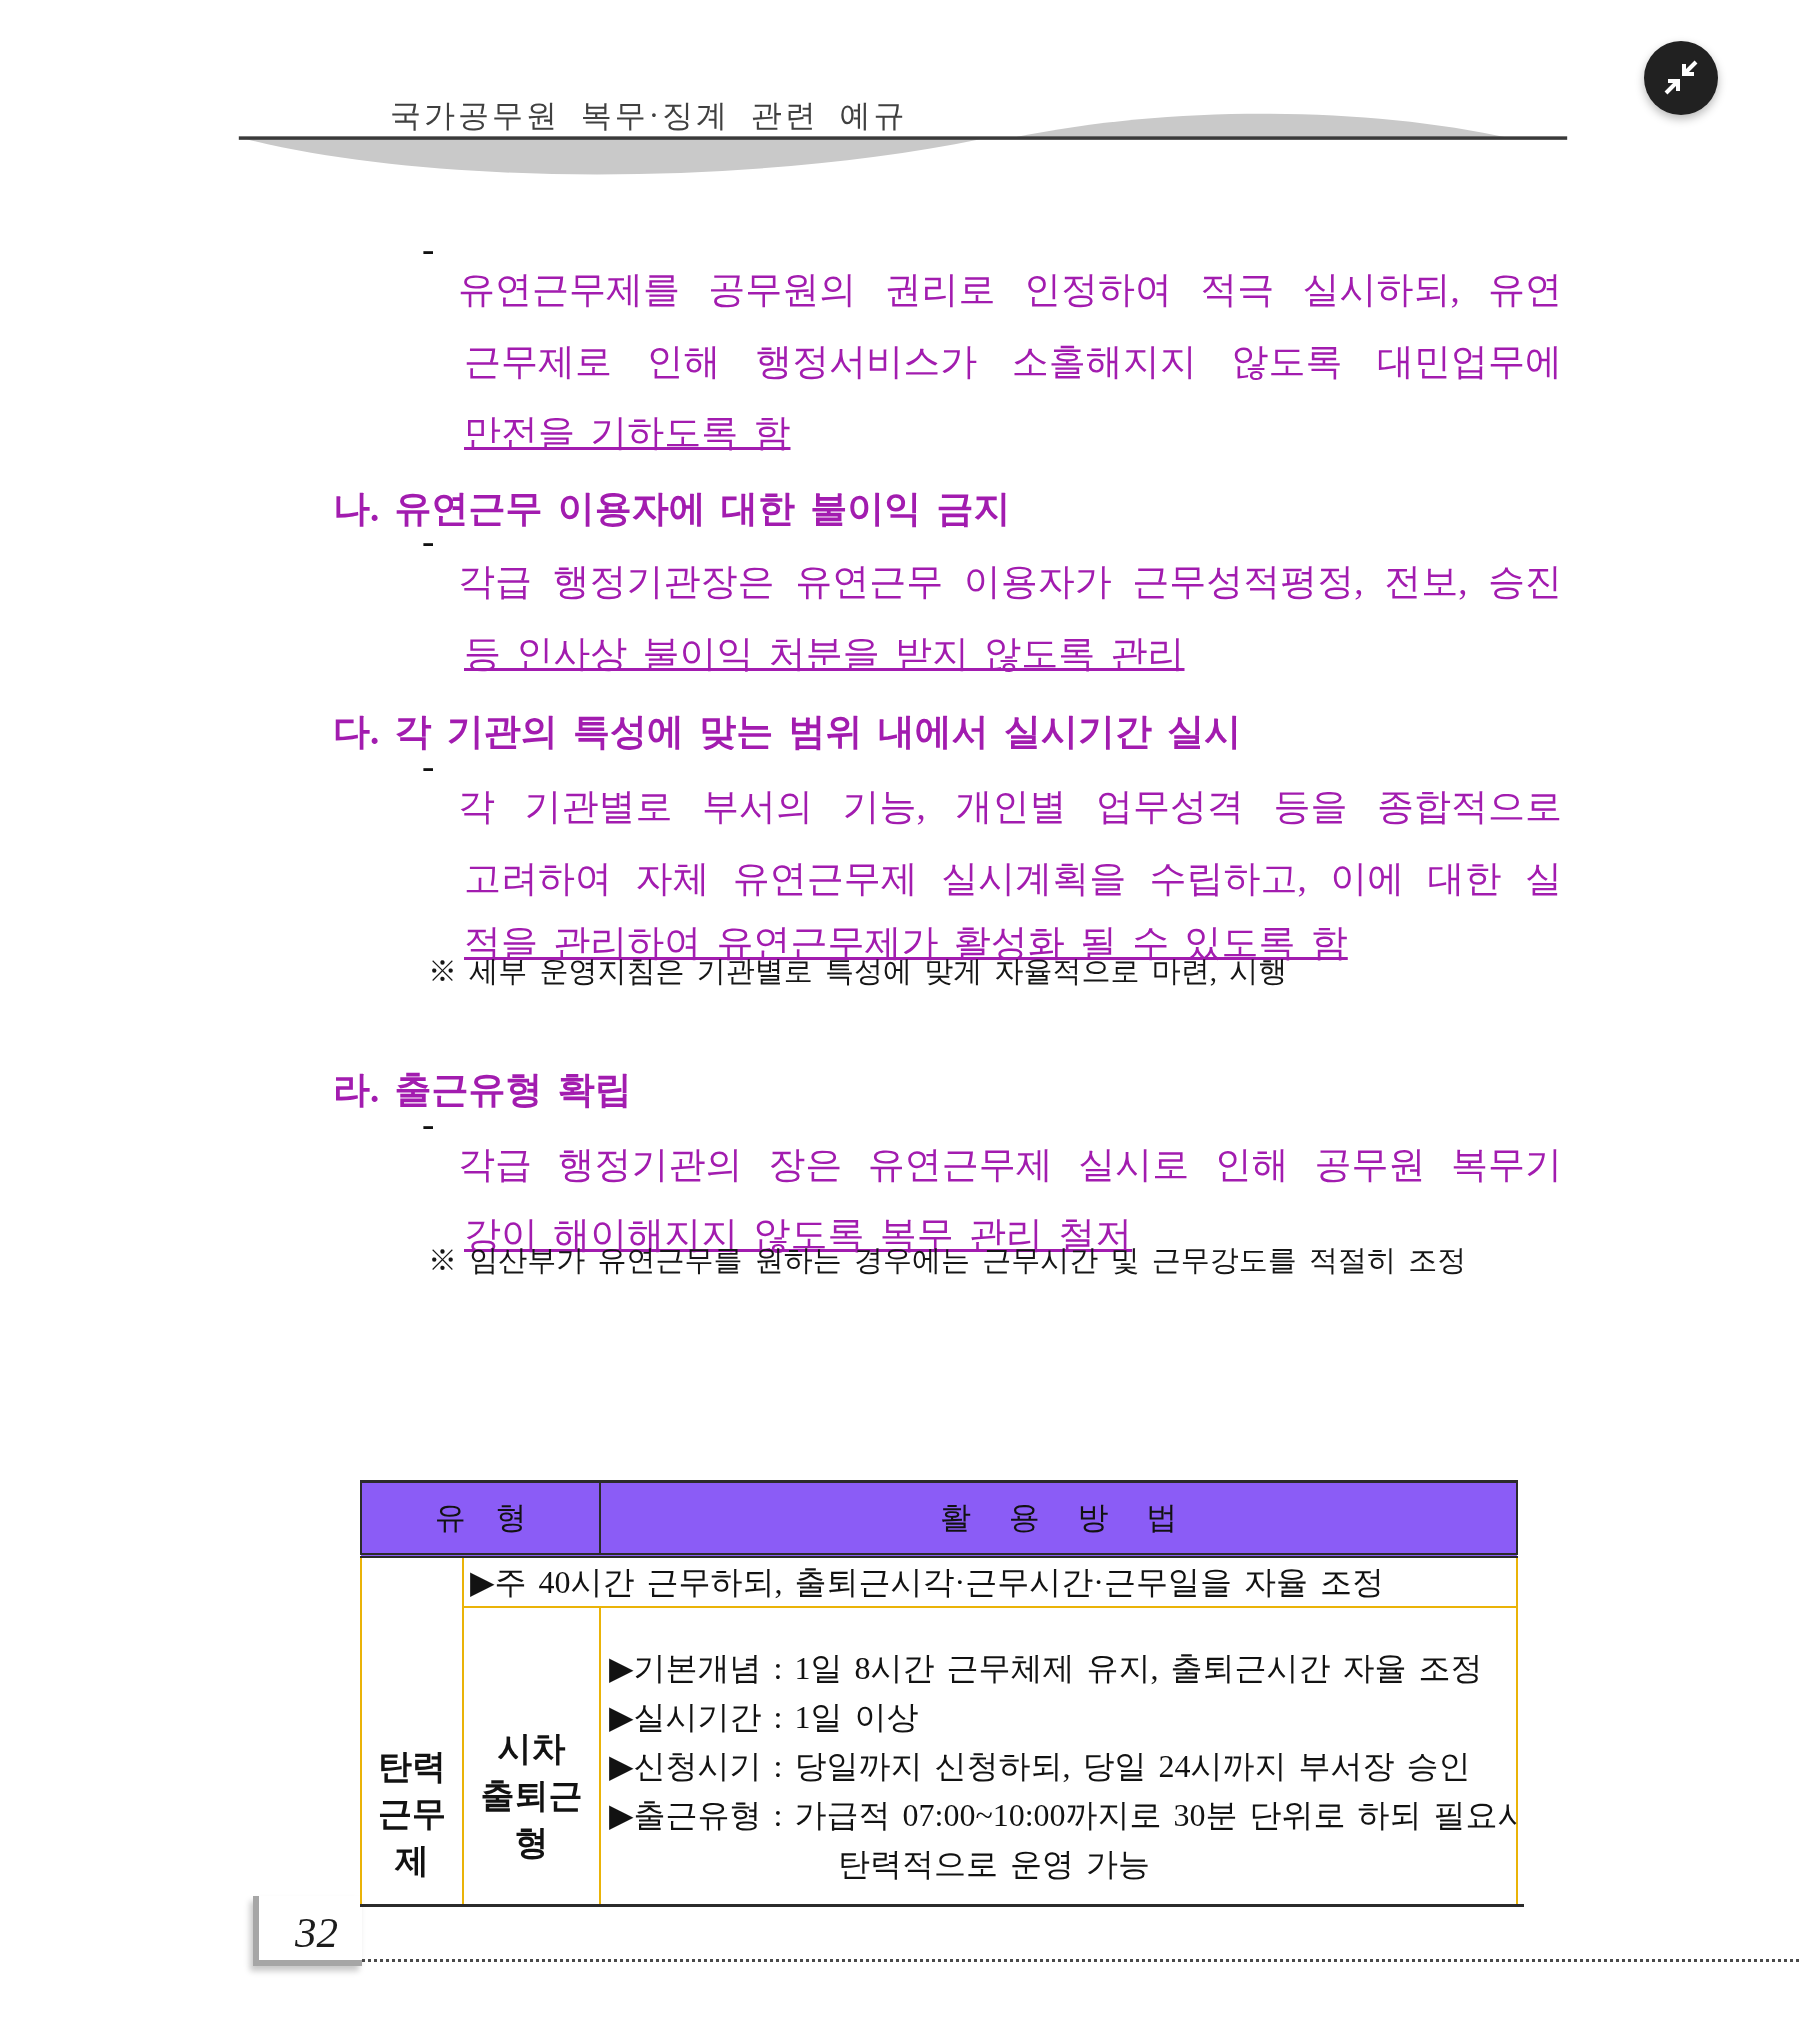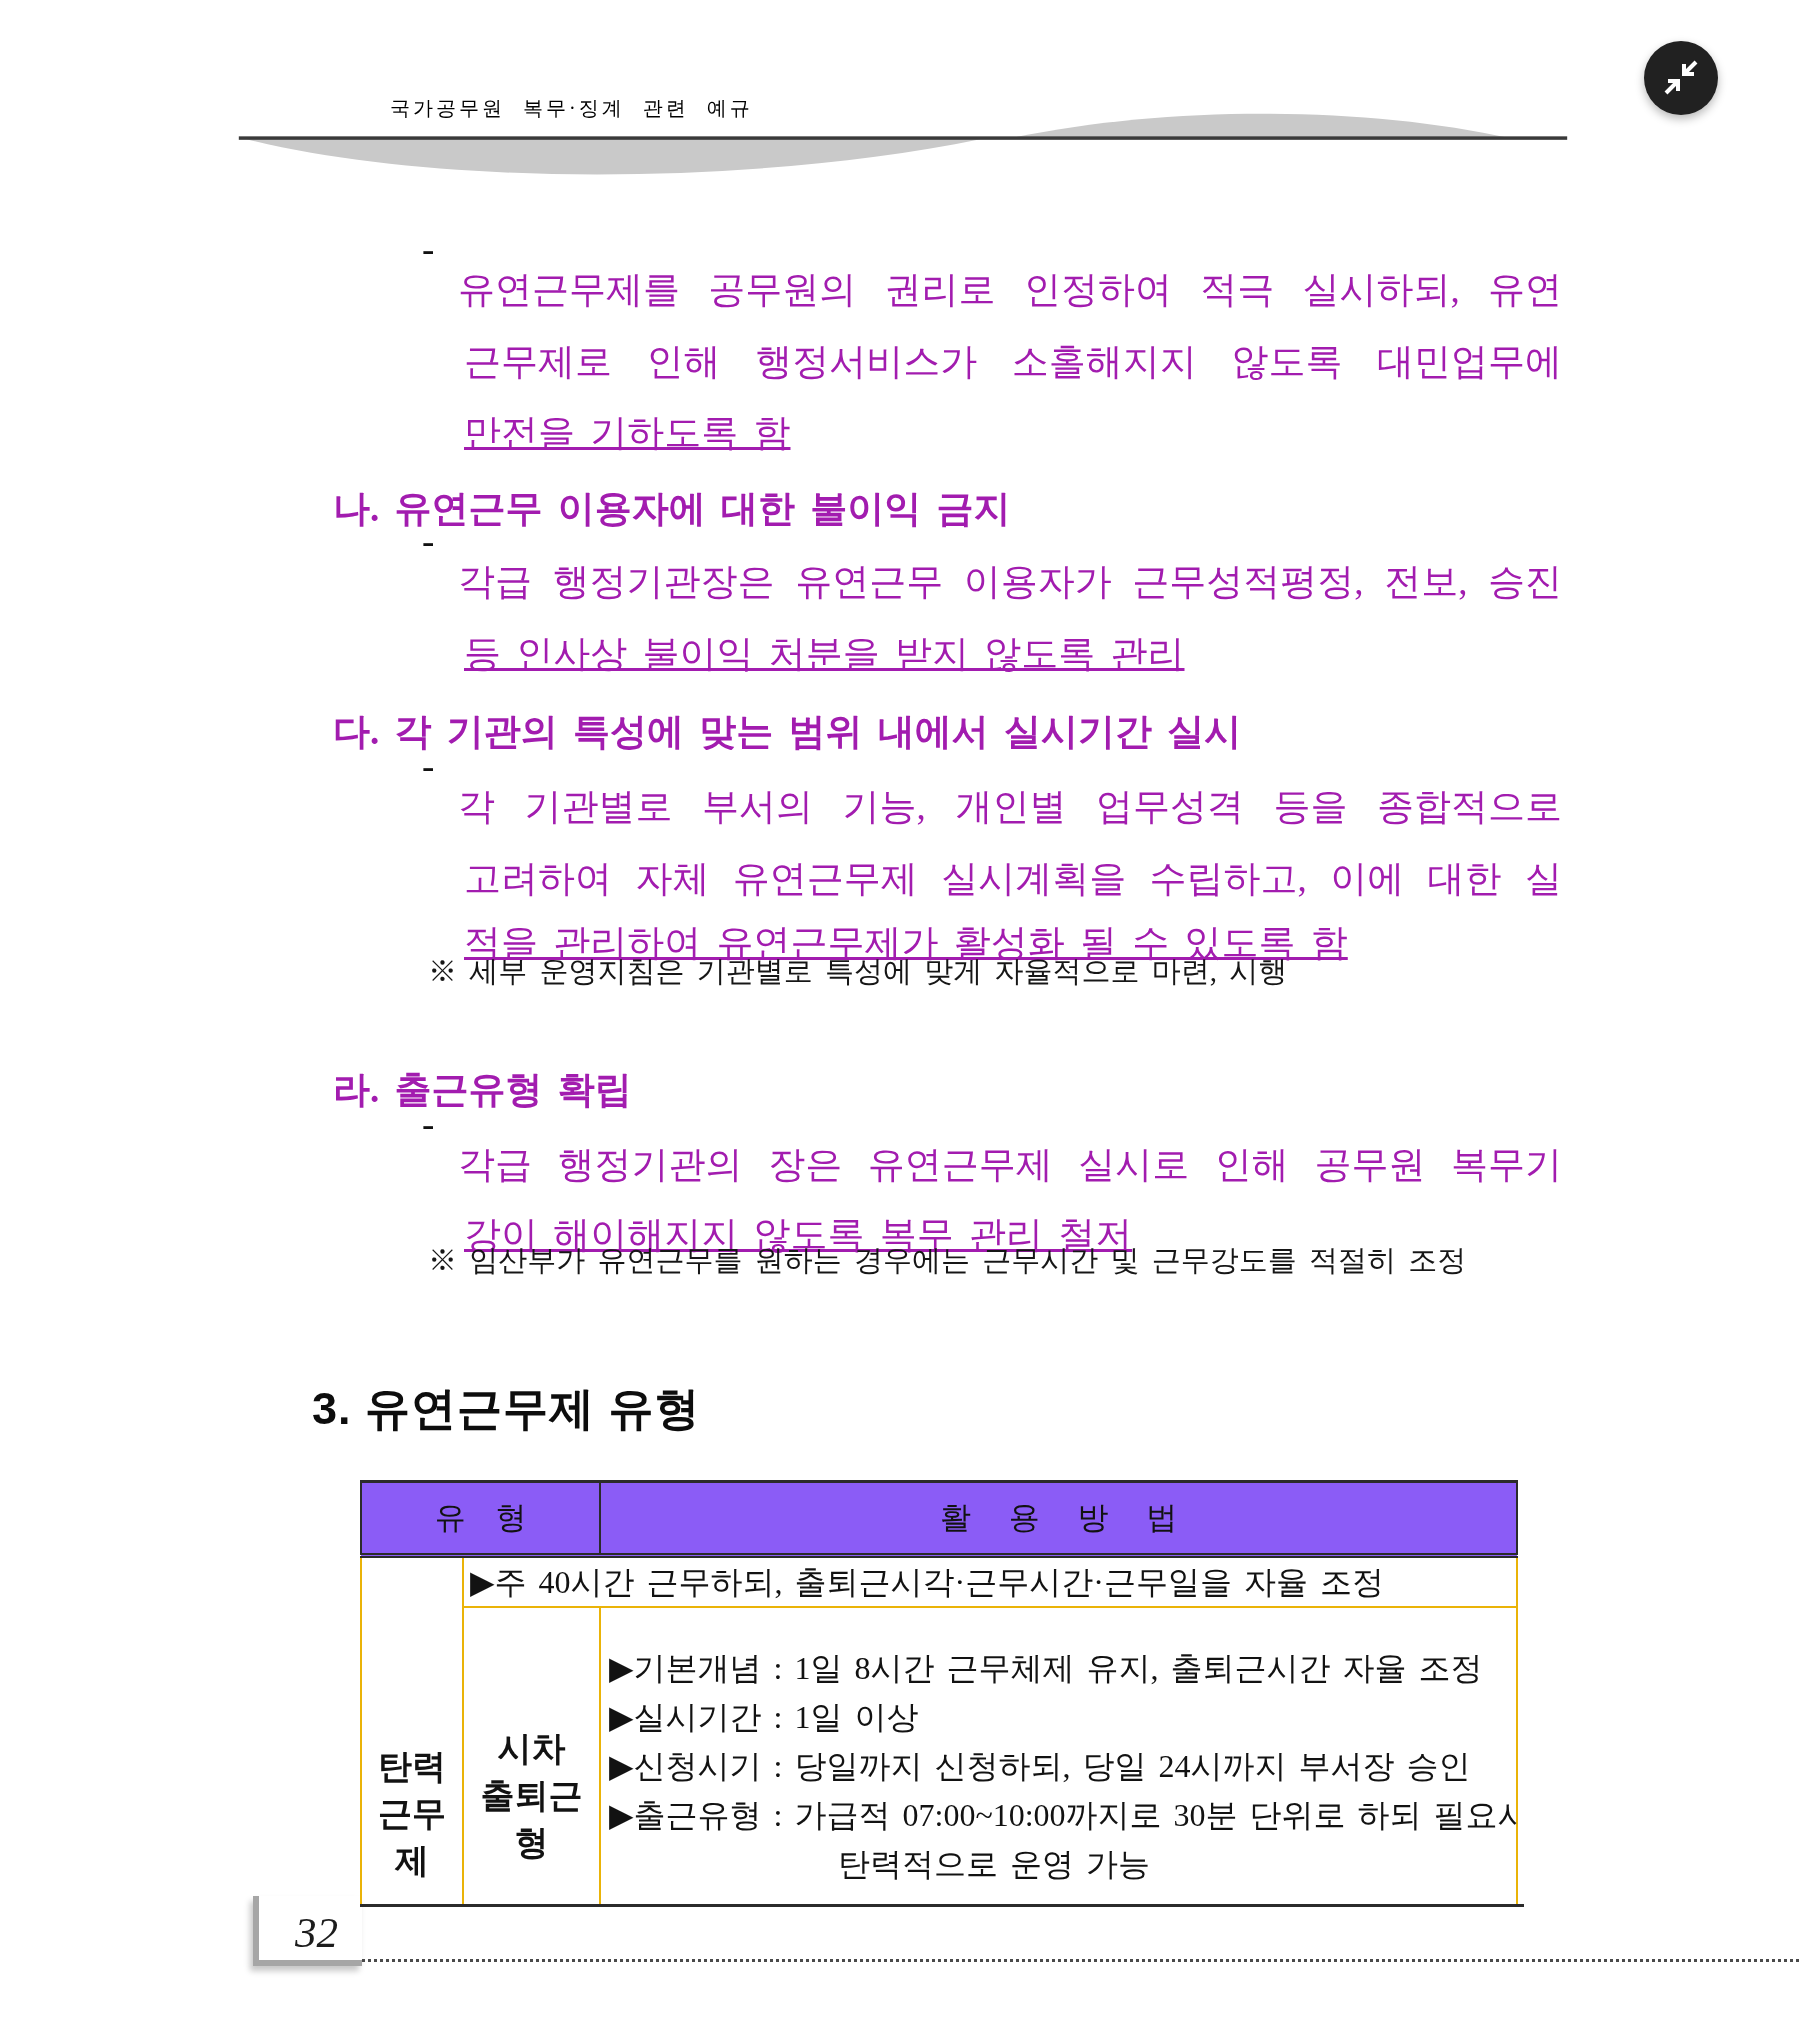--- a/index.html
+++ b/index.html
@@ -14,8 +14,8 @@
   
   .doc-title{
     position:absolute;left:390px;top:95px;
-    font-size:20px;letter-spacing:3px;word-spacing:10px;
-    color:#000000;white-space:nowrap;
+    font-size:31px;letter-spacing:3px;word-spacing:10px;
+    color:#404040;white-space:nowrap;
   }
   .header-deco{position:absolute;left:0;top:0;width:1803px;height:209px;}
   

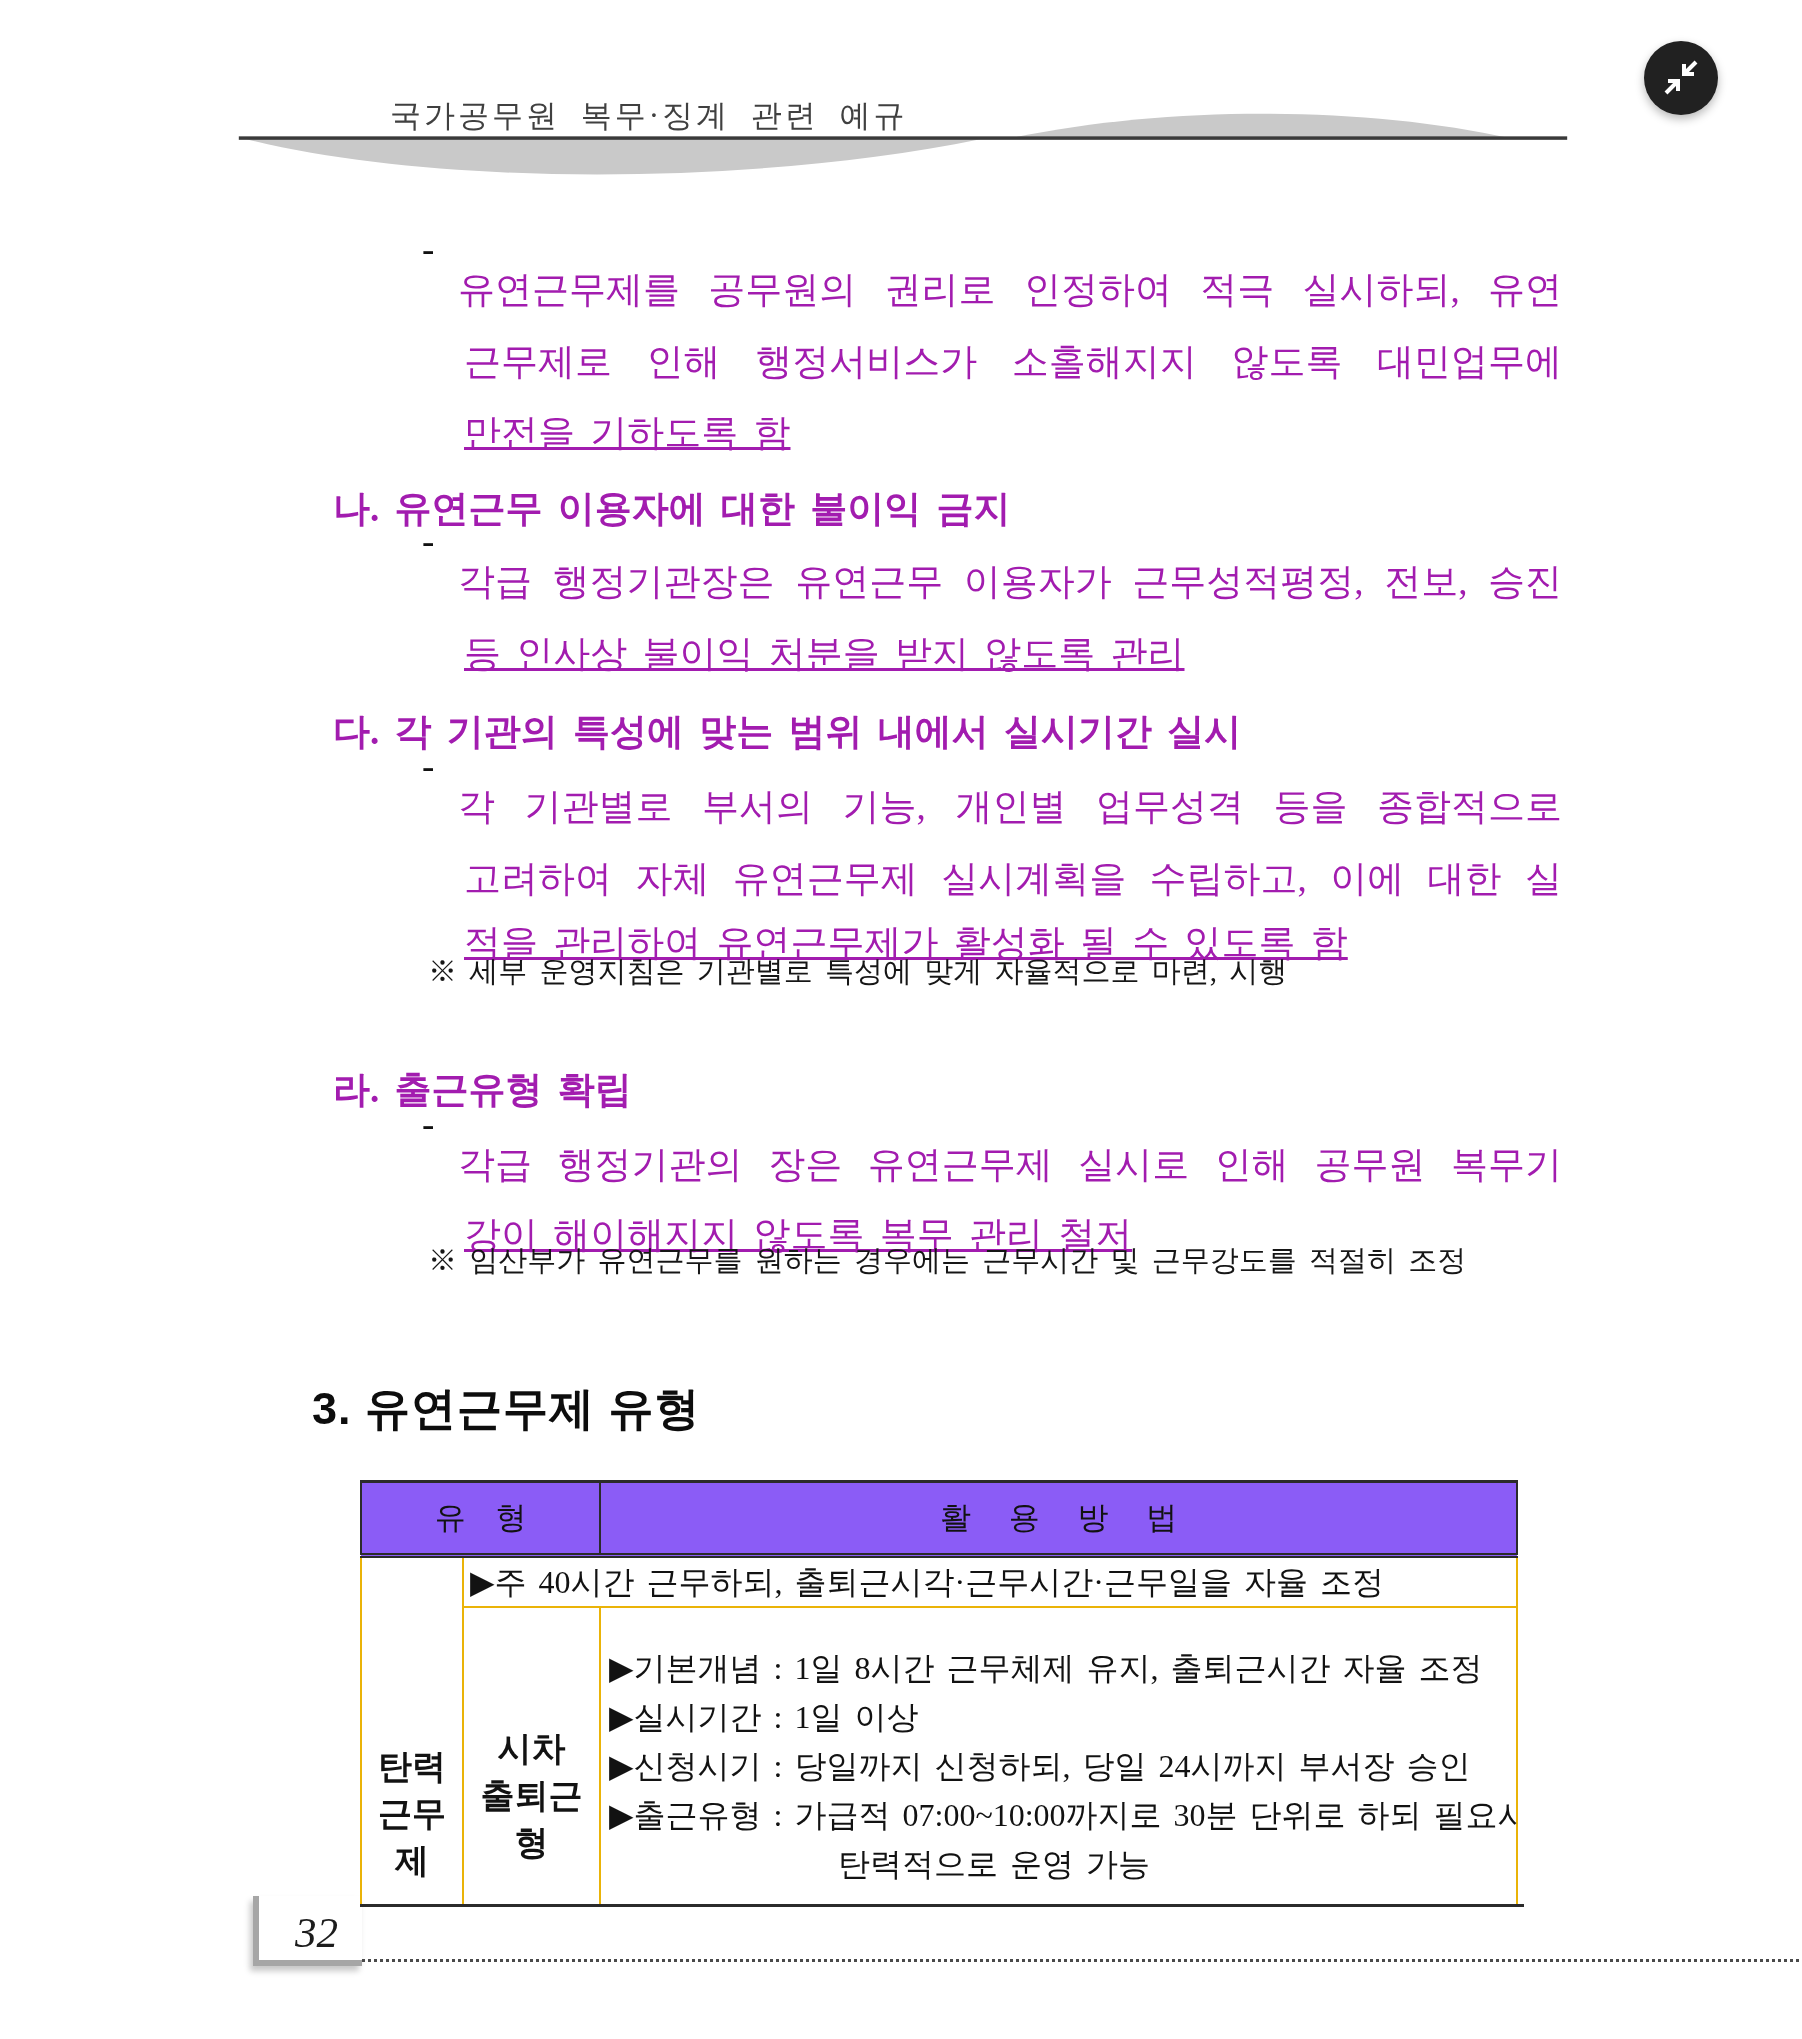--- a/index.html
+++ b/index.html
@@ -169,7 +169,6 @@
   <div class="bl cont" style="top:1172px">강이 해이해지지 않도록 복무 관리 철저</div>
   <div class="note" style="top:1242px">※ 임산부가 유연근무를 원하는 경우에는 근무시간 및 근무강도를 적절히 조정</div>
 
-  <div class="sec-heading">3. 유연근무제 유형</div>
 
   <div class="table-clip">
     <table class="flex-table">

